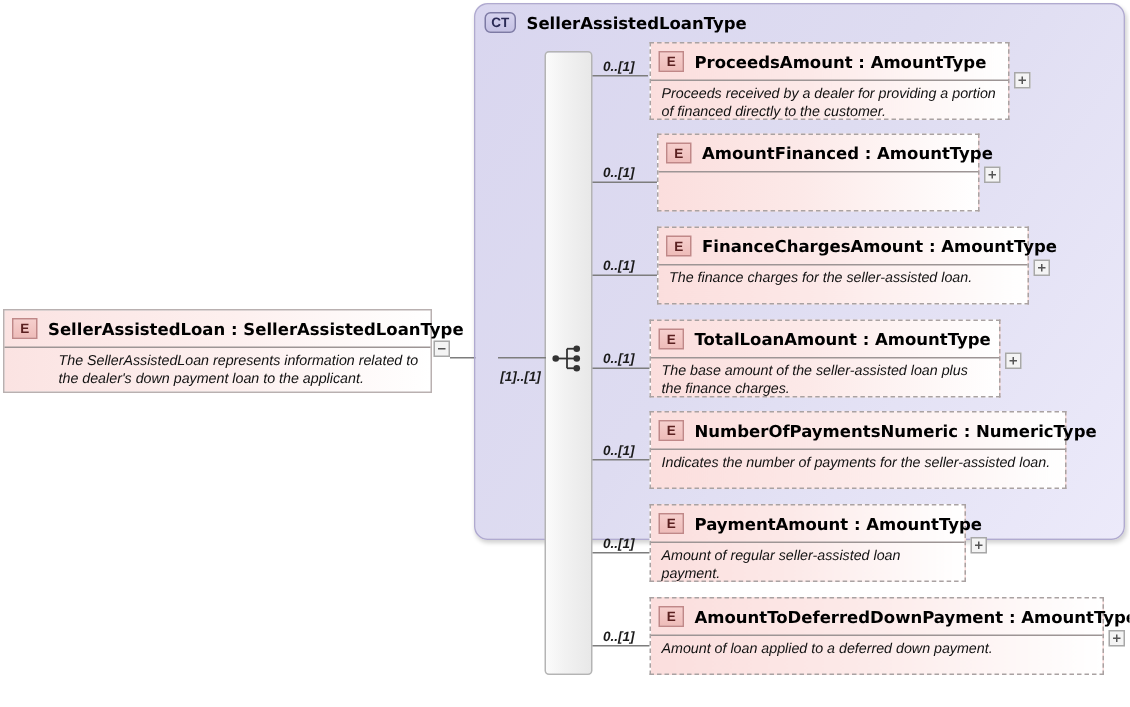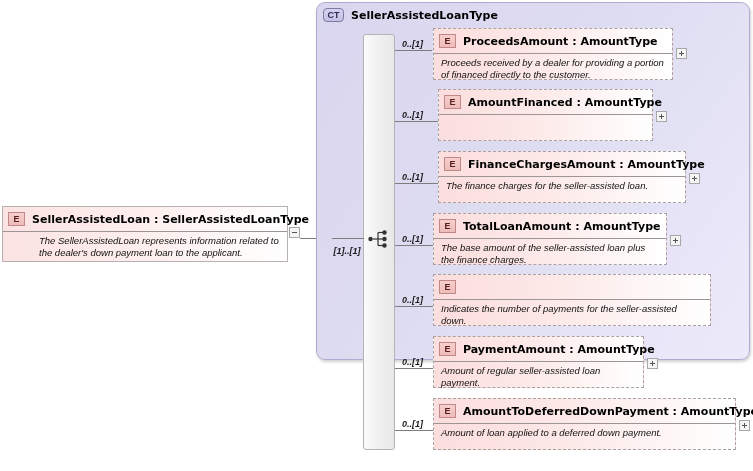--- a/index.html
+++ b/index.html
@@ -328,6 +328,7 @@
 <div class="child-box" style="left:433px; top:274px; width:278px; height:52px;">
   <div class="title-row">
     <span class="e-badge">E</span>
+    <span class="elem-title">NumberOfPaymentsNumeric : NumericType</span>
   </div>
   <div class="doc">Indicates the number of payments for the seller-assisted down.</div>
 </div>

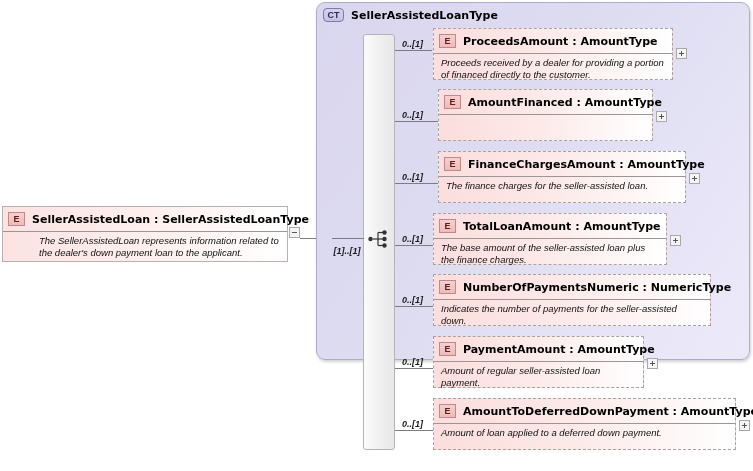--- a/index.html
+++ b/index.html
@@ -330,7 +330,7 @@
     <span class="e-badge">E</span>
     <span class="elem-title">NumberOfPaymentsNumeric : NumericType</span>
   </div>
-  <div class="doc">Indicates the number of payments for the seller-assisted down.</div>
+  <div class="doc">Indicates the number of payments for the seller-assisted loan.</div>
 </div>
 
 <div class="child-conn" style="left:395px; top:368px; width:48px;"></div>

